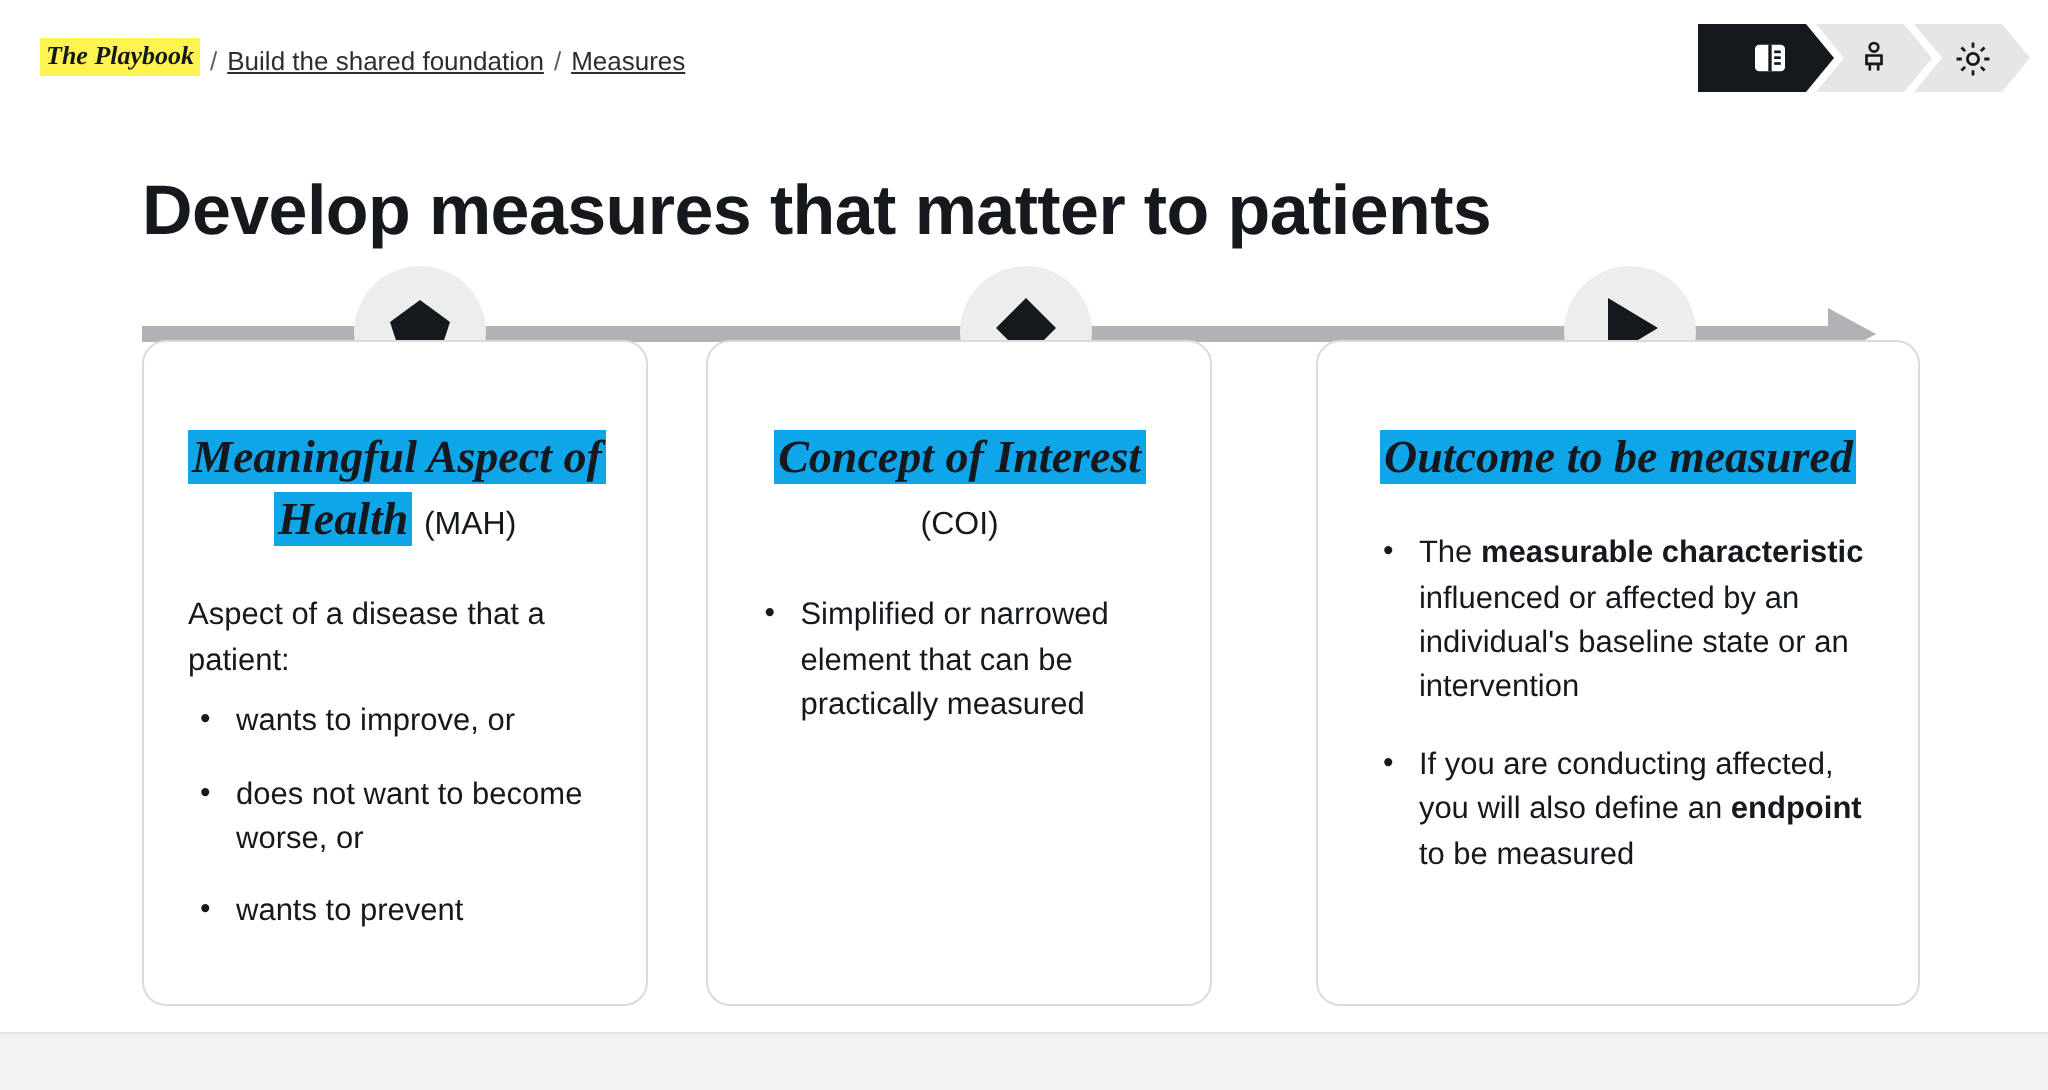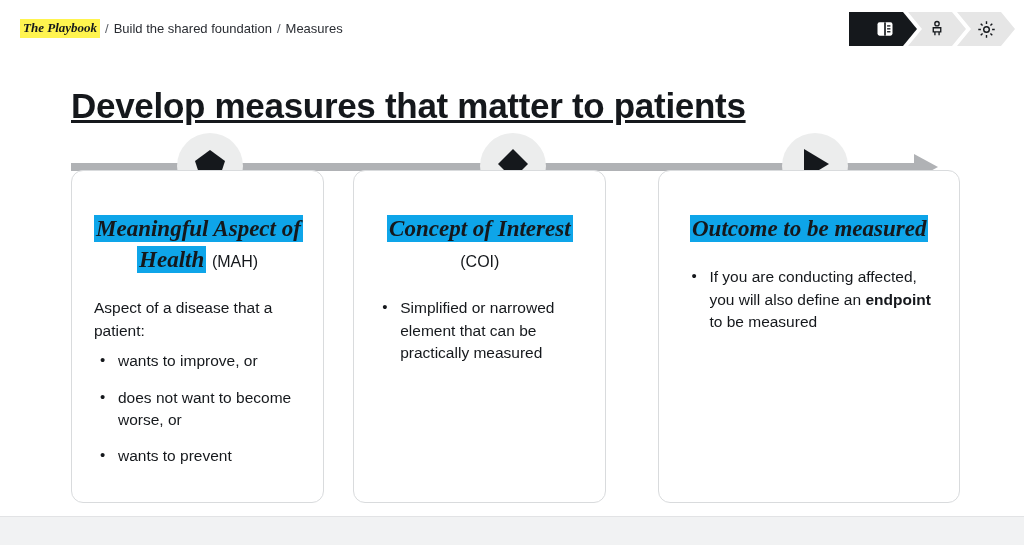--- a/index.html
+++ b/index.html
@@ -30,7 +30,7 @@
     top: 19px;
     left: 20px;
     display: flex;
-    align-items: center;
+    align-items: flex-end;
     font-size: 13px;
     color: #22252a;
     white-space: nowrap;

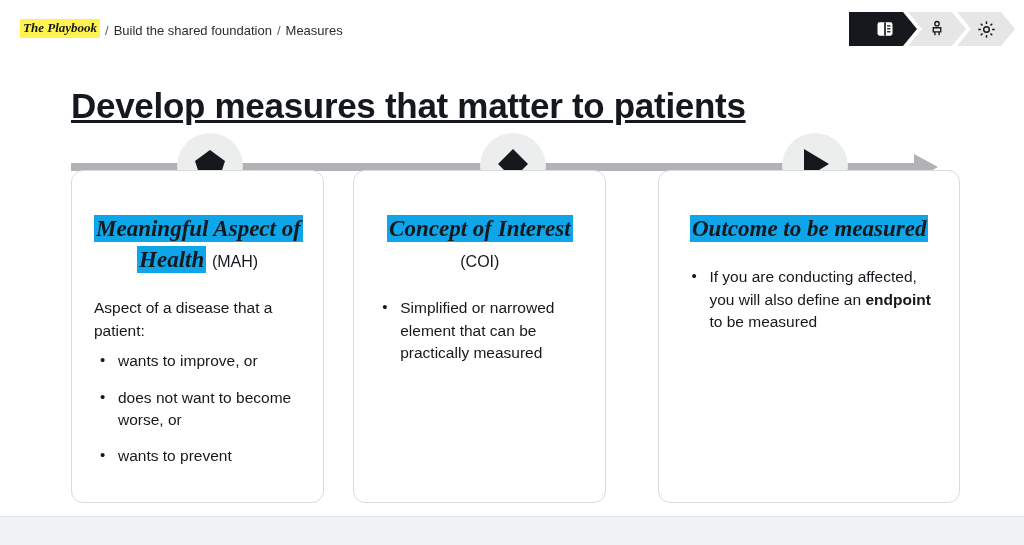--- a/index.html
+++ b/index.html
@@ -52,6 +52,7 @@
   .crumb {
     font-size: 13px;
     color: #2a2d33;
+    text-decoration: underline;
   }
 
   

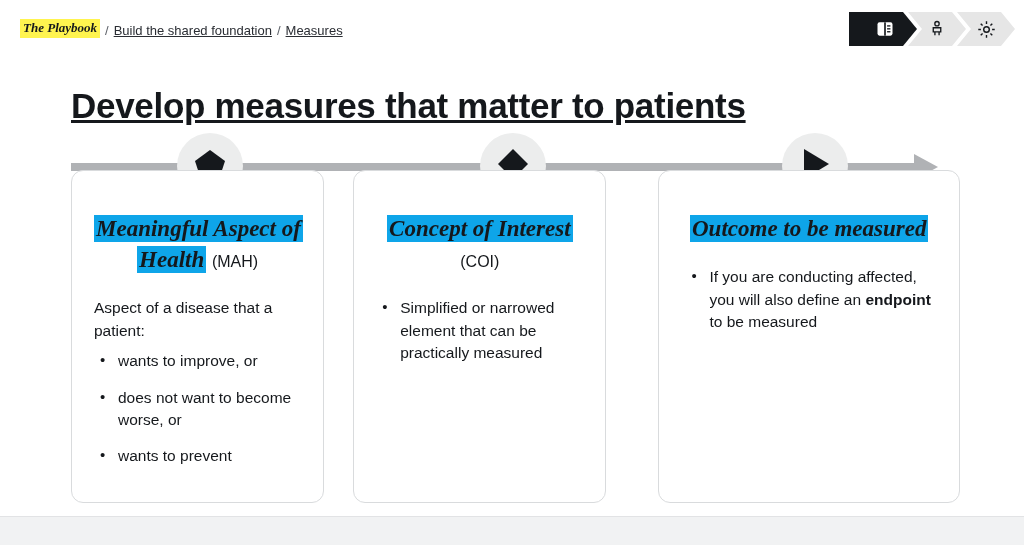--- a/index.html
+++ b/index.html
@@ -98,7 +98,6 @@
     font-weight: bold;
     letter-spacing: -0.3px;
     color: #15181c;
-    text-decoration: underline;
   }
 
   

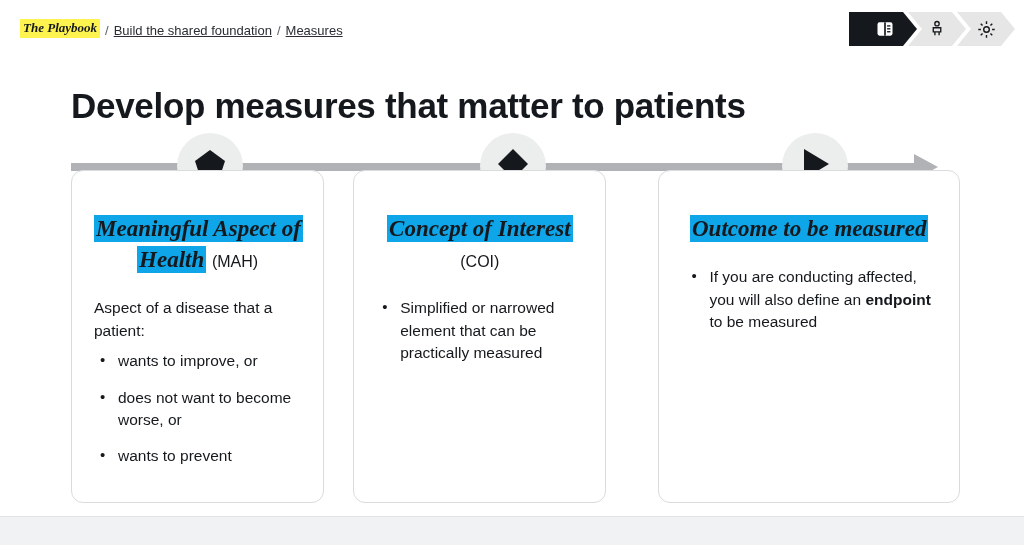--- a/index.html
+++ b/index.html
@@ -328,6 +328,7 @@
         <span class="hl">Outcome to be measured</span>
       </div>
       <ul class="bullets tight">
+        <li><span>The </span><b>measurable characteristic</b><span> influenced or affected by an individual's baseline state or an intervention</span></li>
         <li><span>If you are conducting affected, you will also define an </span><b>endpoint</b><span> to be measured</span></li>
       </ul>
     </div>

